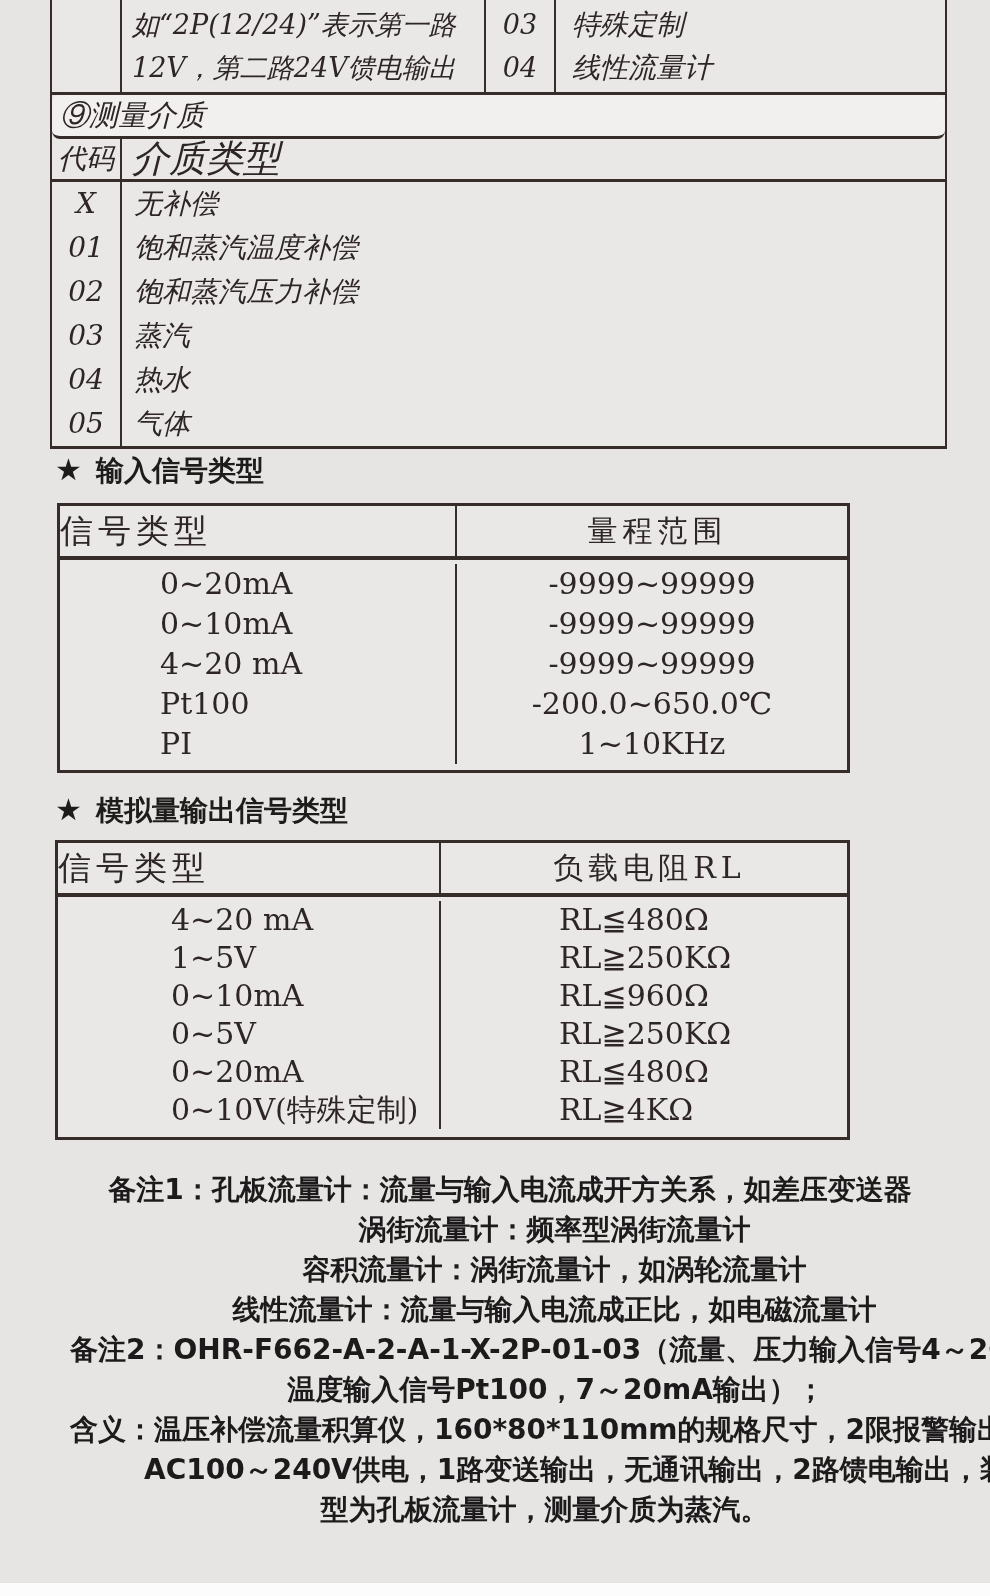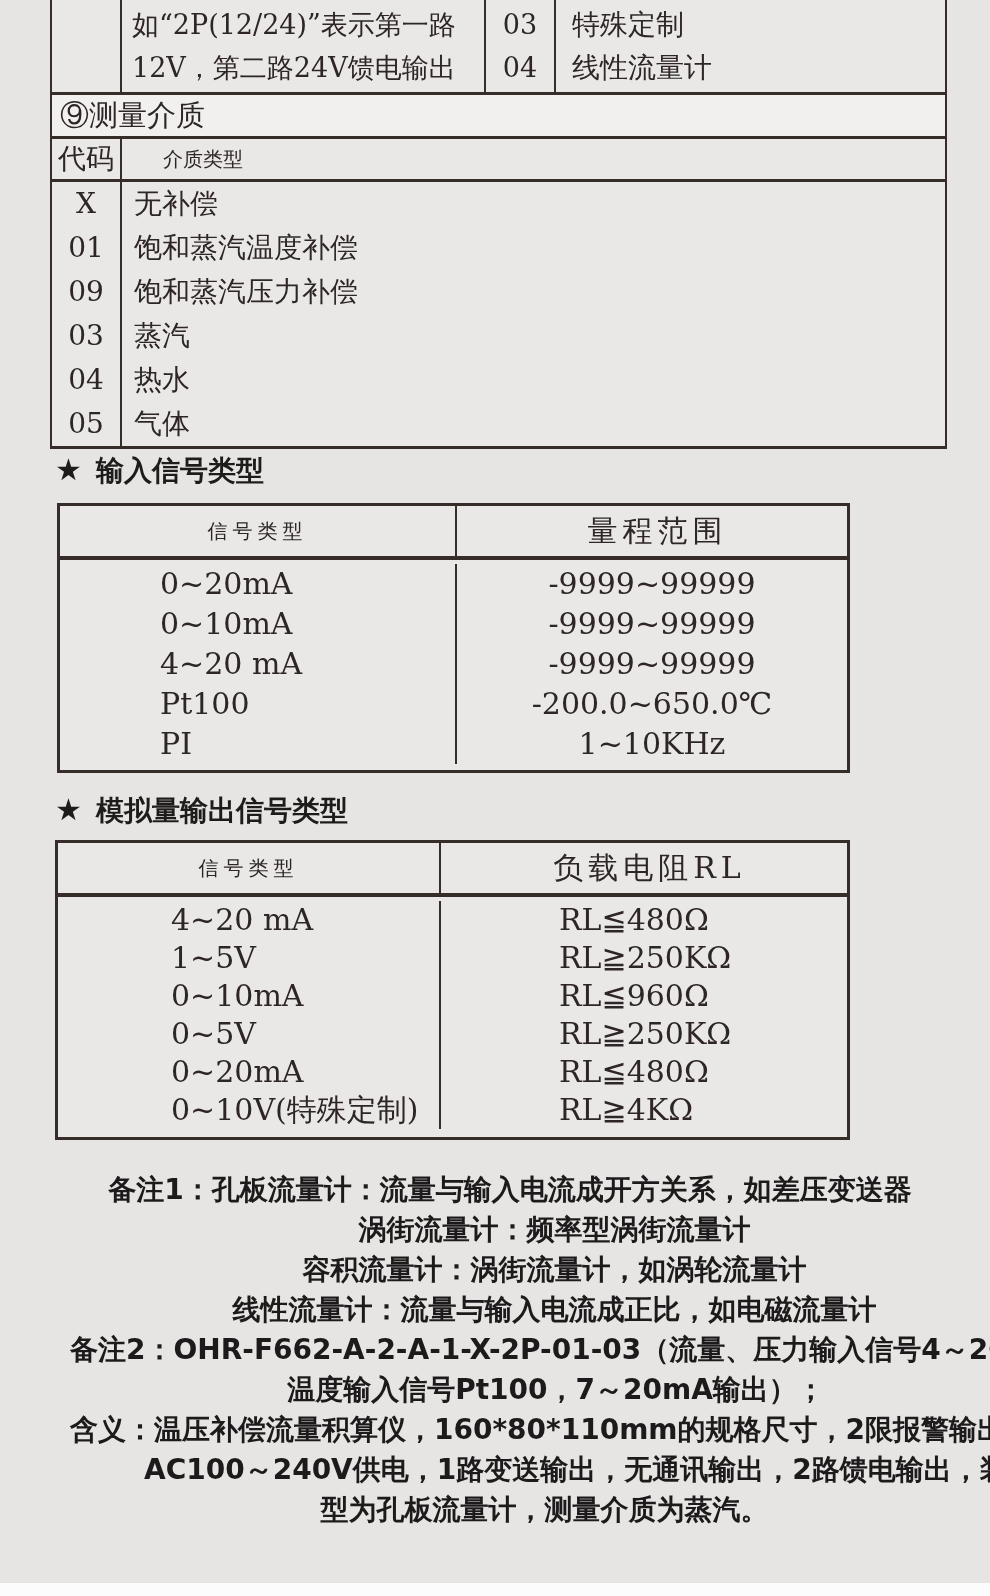--- a/index.html
+++ b/index.html
@@ -16,7 +16,7 @@
   .upper-block{
     position:absolute;left:50px;top:0;width:897px;
     border-left:2px solid #362c29;border-right:2px solid #362c29;
-    background:#eae8e6;box-sizing:border-box;
+    background:#eae8e6;box-sizing:border-box;font-style:italic;
   }
   .tf-row{display:flex;height:92px;border-bottom:3px solid #362c29;}
   .tf-col-a{width:70px;border-right:2px solid #362c29;box-sizing:border-box;}

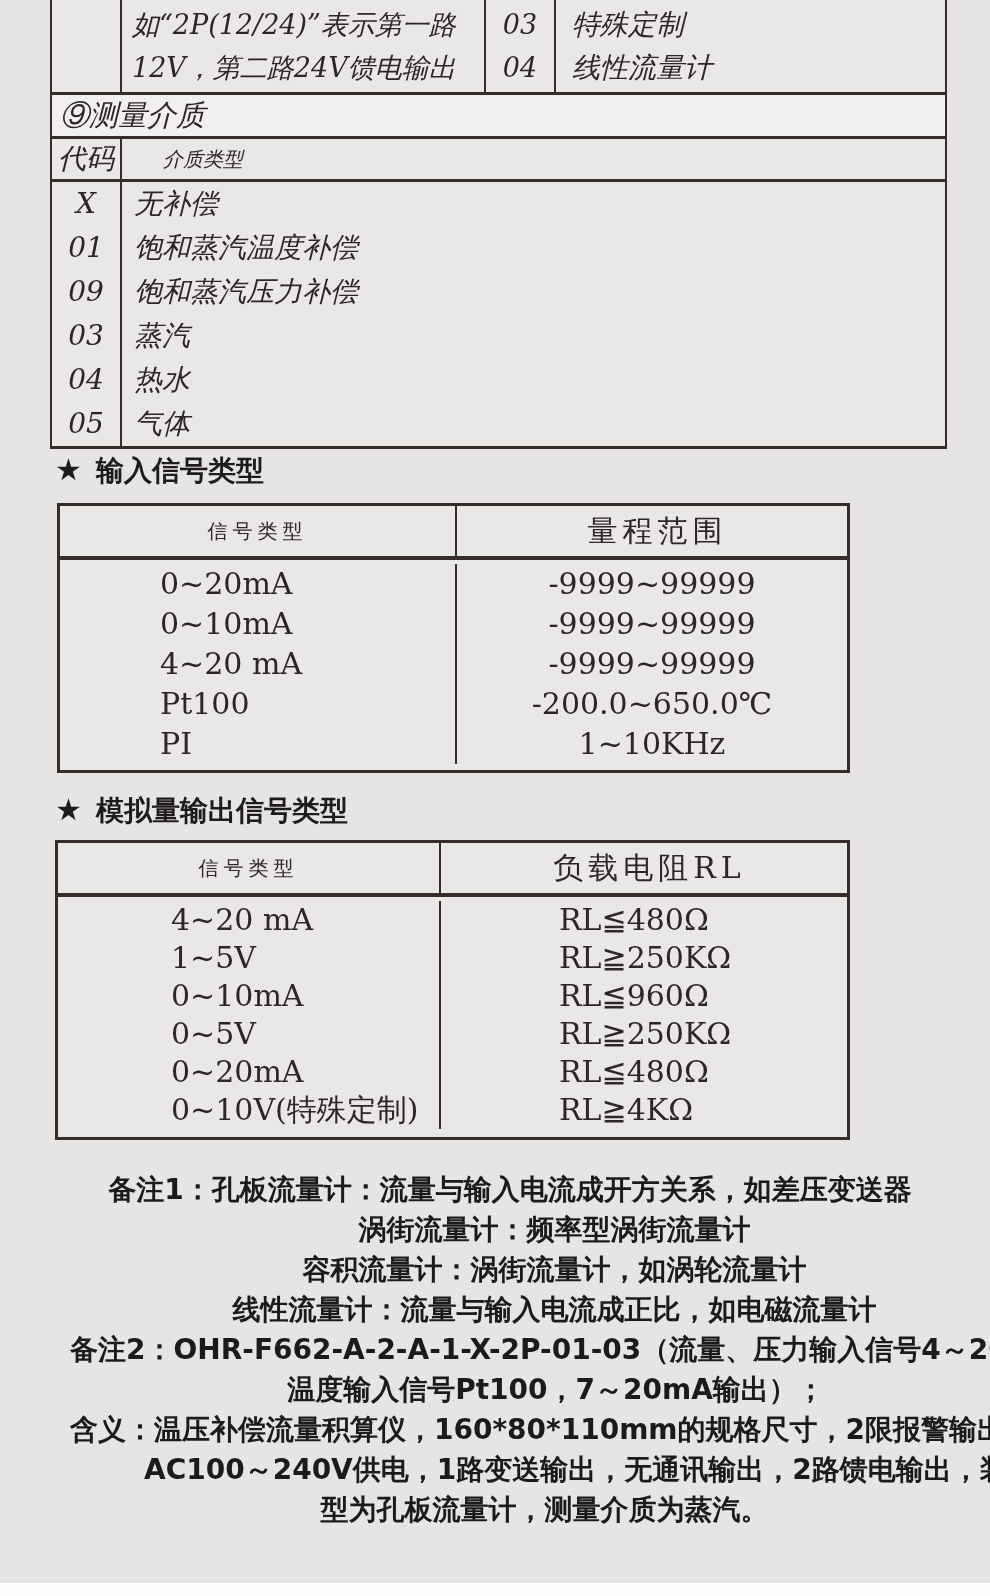--- a/index.html
+++ b/index.html
@@ -27,7 +27,7 @@
   .tf-col-d{flex:1;padding:3px 0 0 16px;font-size:28px;line-height:43px;}
 
   .sec9{height:41px;line-height:41px;border-bottom:3px solid #362c29;
-        background:#f1f0ee;padding-left:8px;font-size:29px;}
+        background:#f1f0ee;padding-left:8px;font-size:29px;border-radius:8px;}
 
   .media-header{display:flex;height:40px;border-bottom:3px solid #362c29;}
   .media-header .code-cell{width:70px;border-right:2px solid #362c29;box-sizing:border-box;

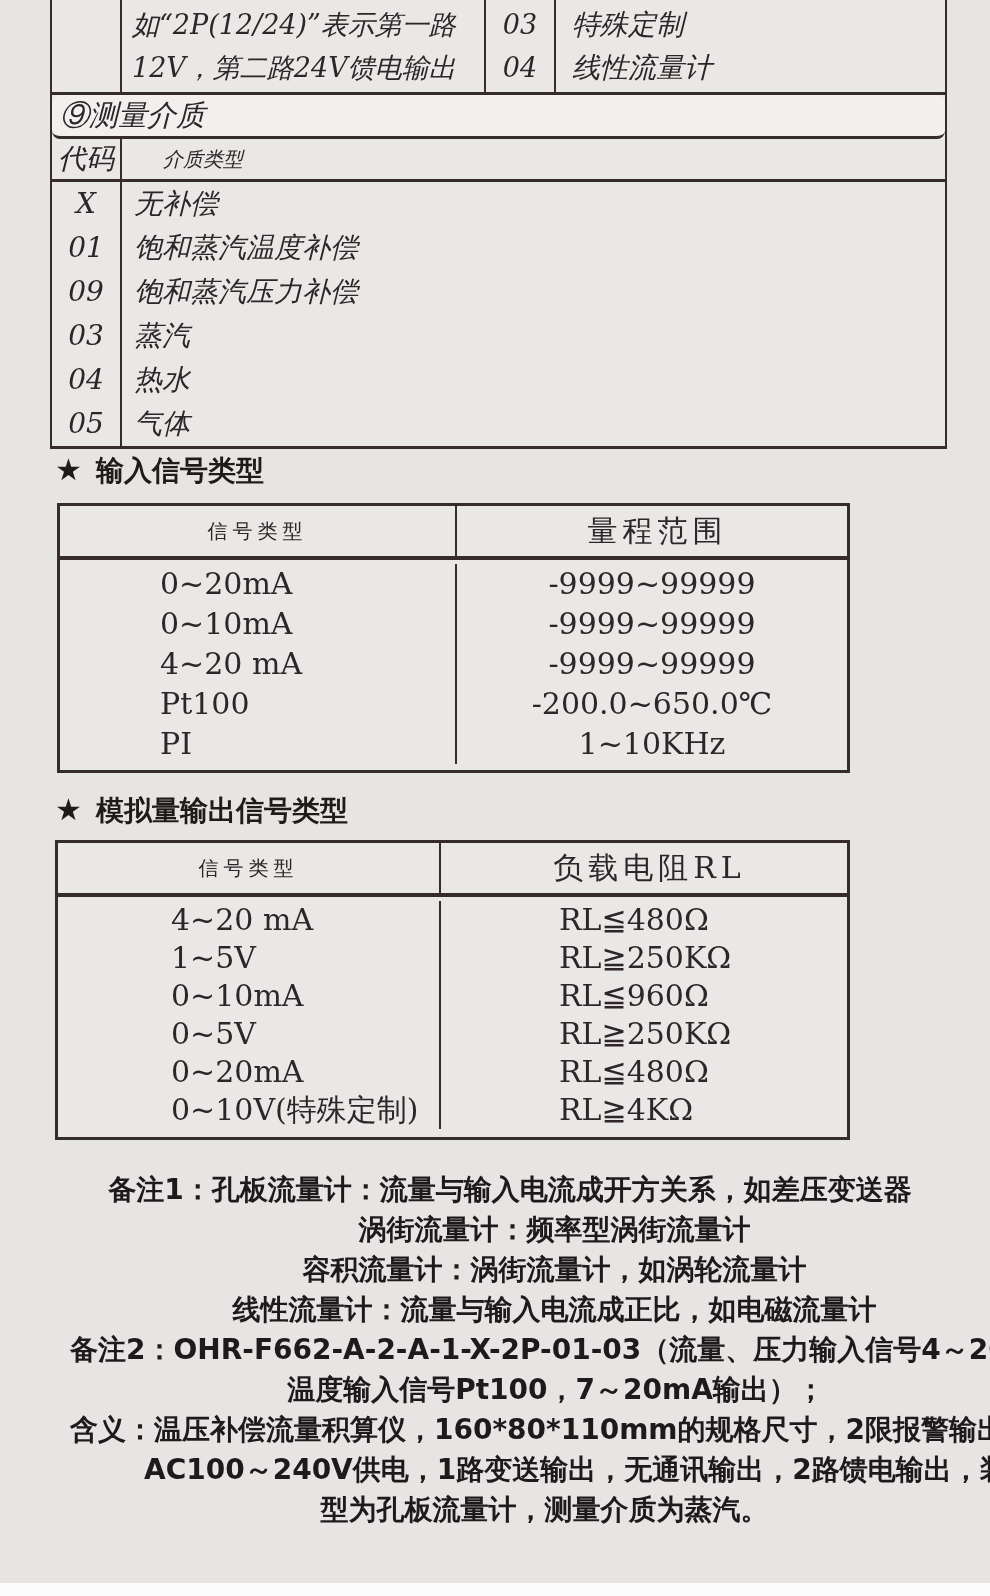--- a/index.html
+++ b/index.html
@@ -32,7 +32,7 @@
   .media-header{display:flex;height:40px;border-bottom:3px solid #362c29;}
   .media-header .code-cell{width:70px;border-right:2px solid #362c29;box-sizing:border-box;
         text-align:center;line-height:40px;font-size:28px;}
-  .media-header .label-cell{flex:1;padding-left:10px;line-height:40px;font-size:20px;margin-left:31px;}
+  .media-header .label-cell{flex:1;padding-left:10px;line-height:40px;font-size:37px;}
 
   .media-body{display:flex;border-bottom:3px solid #362c29;}
   .media-body .code-col{width:70px;border-right:2px solid #362c29;box-sizing:border-box;

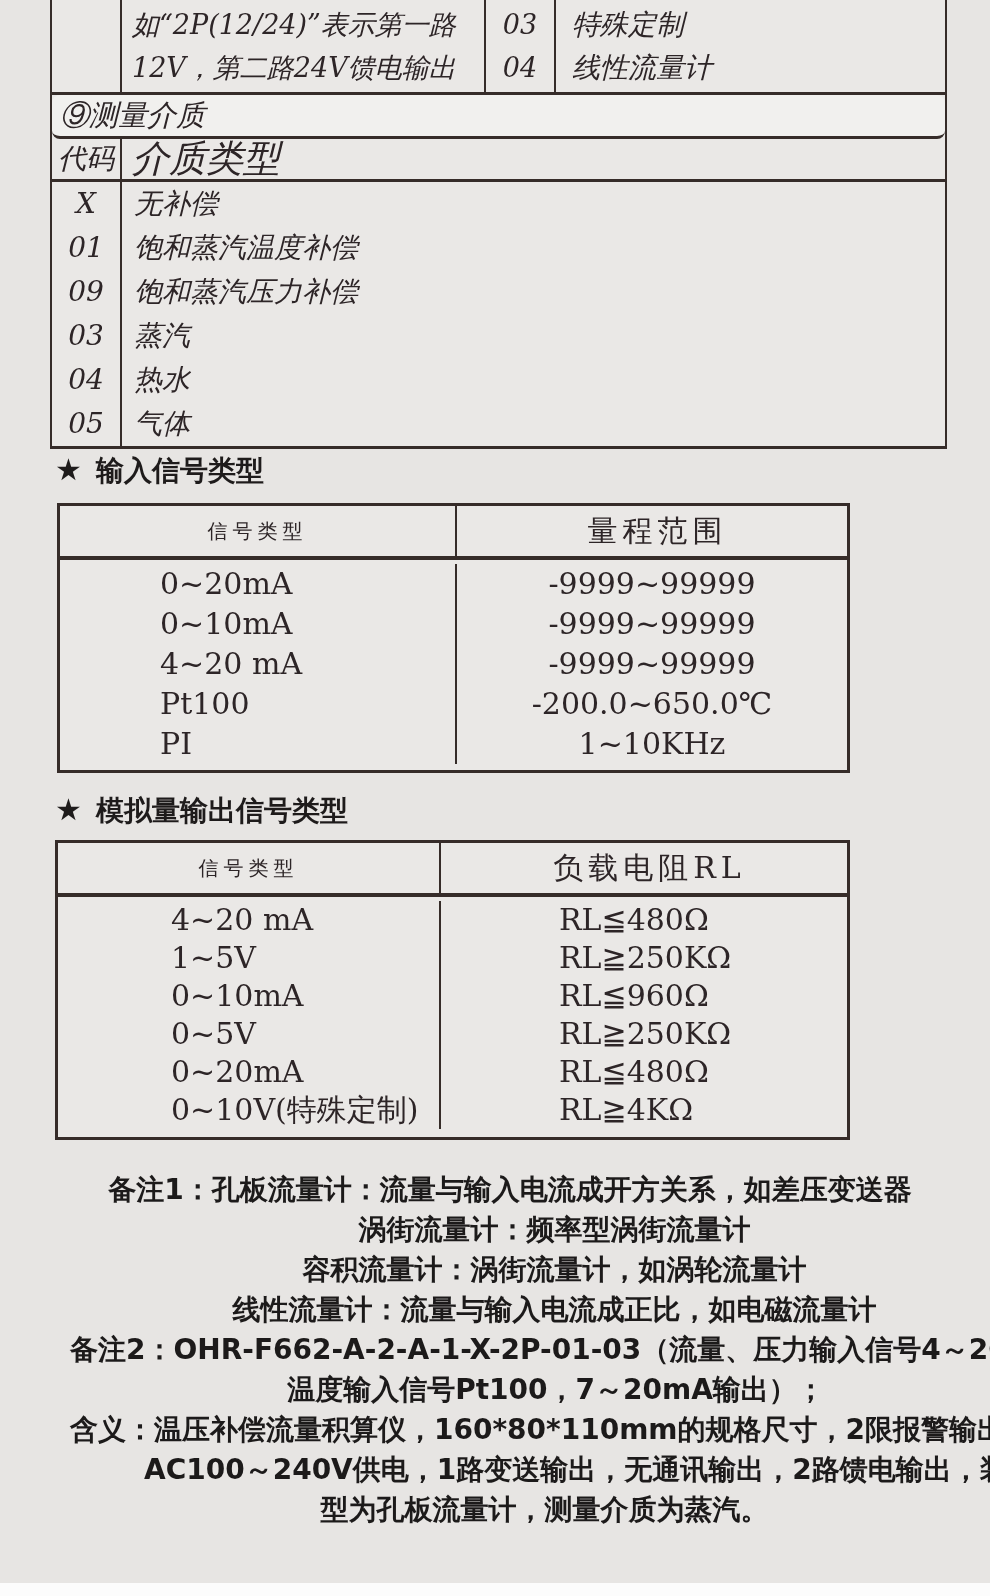--- a/index.html
+++ b/index.html
@@ -122,7 +122,7 @@
       <div class="code-col">
         <div class="media-line">X</div>
         <div class="media-line">01</div>
-        <div class="media-line">09</div>
+        <div class="media-line">02</div>
         <div class="media-line">03</div>
         <div class="media-line">04</div>
         <div class="media-line">05</div>

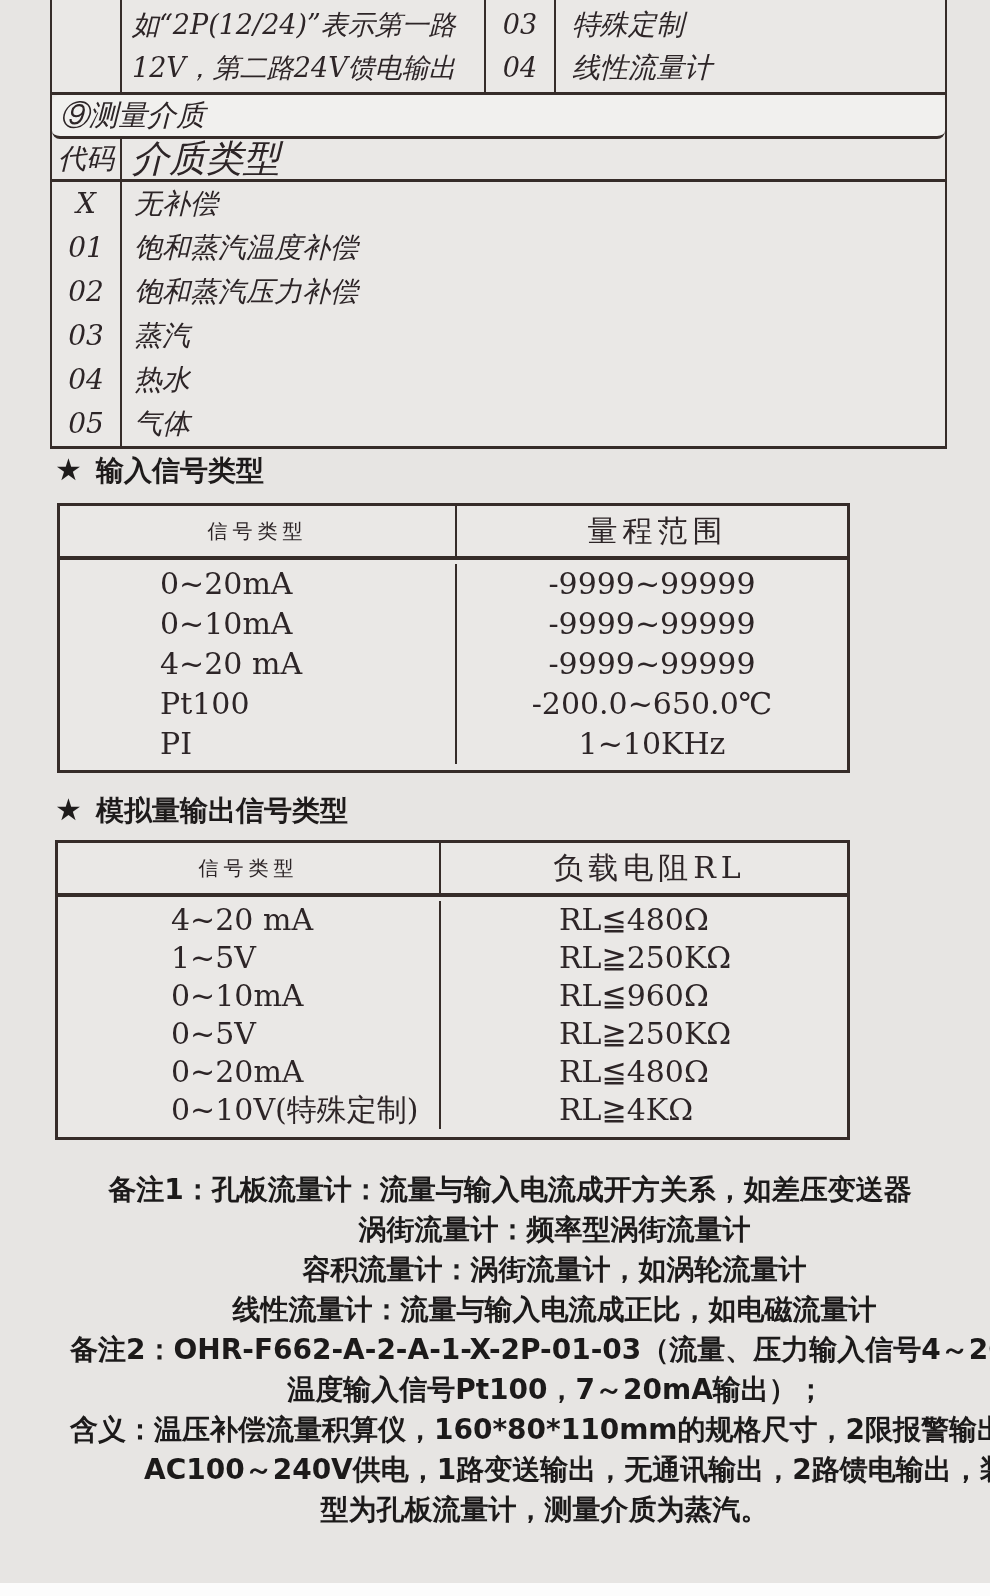--- a/index.html
+++ b/index.html
@@ -58,7 +58,7 @@
   #output-table{left:55px;top:840px;width:795px;}
   .sig-header{display:flex;border-bottom:4px solid #362c29;height:50px;}
   .sig-header .c1{border-right:2px solid #362c29;box-sizing:border-box;
-      text-align:center;line-height:50px;font-size:20px;letter-spacing:5px;}
+      text-align:left;line-height:50px;font-size:33px;letter-spacing:5px;}
   .sig-header .c2{flex:1;text-align:center;line-height:50px;font-size:30px;letter-spacing:5px;margin-left:11px;}
   .sig-body{display:flex;}
   .sig-body .c1{border-right:2px solid #362c29;box-sizing:border-box;}

